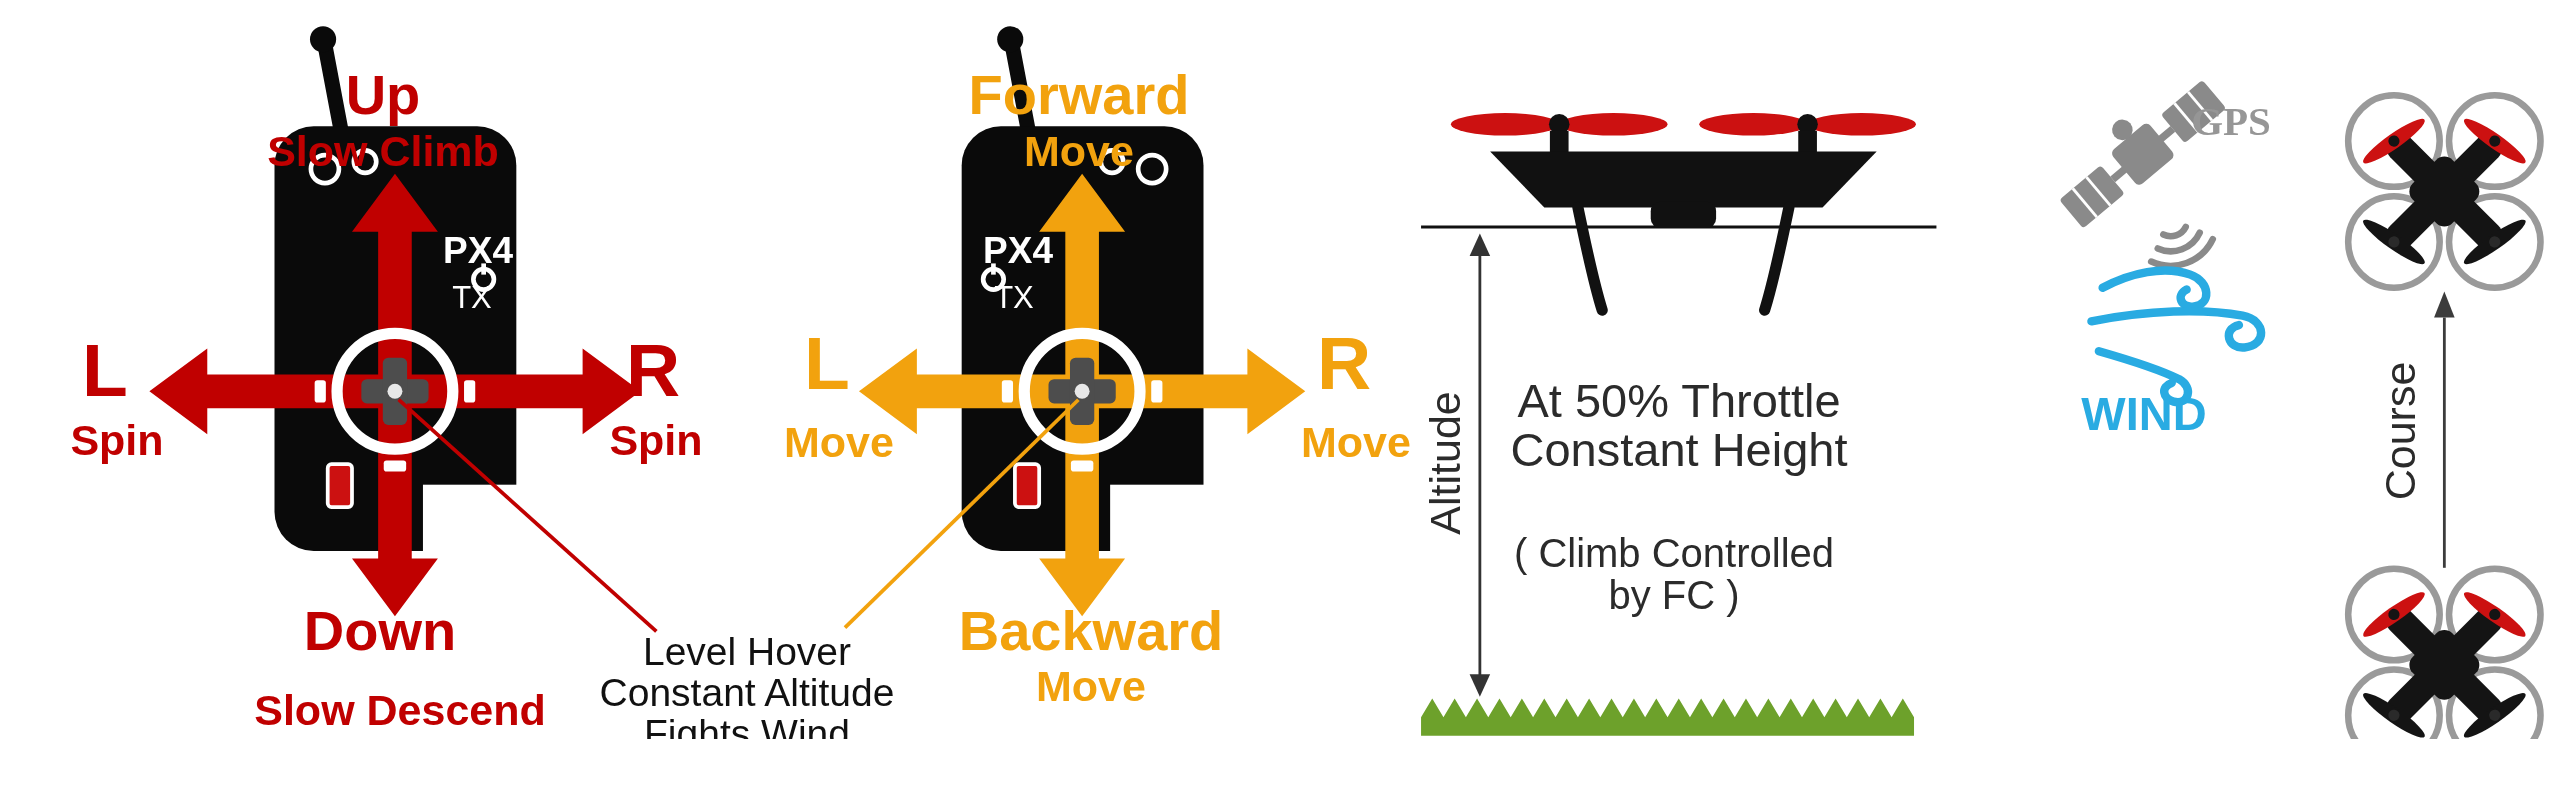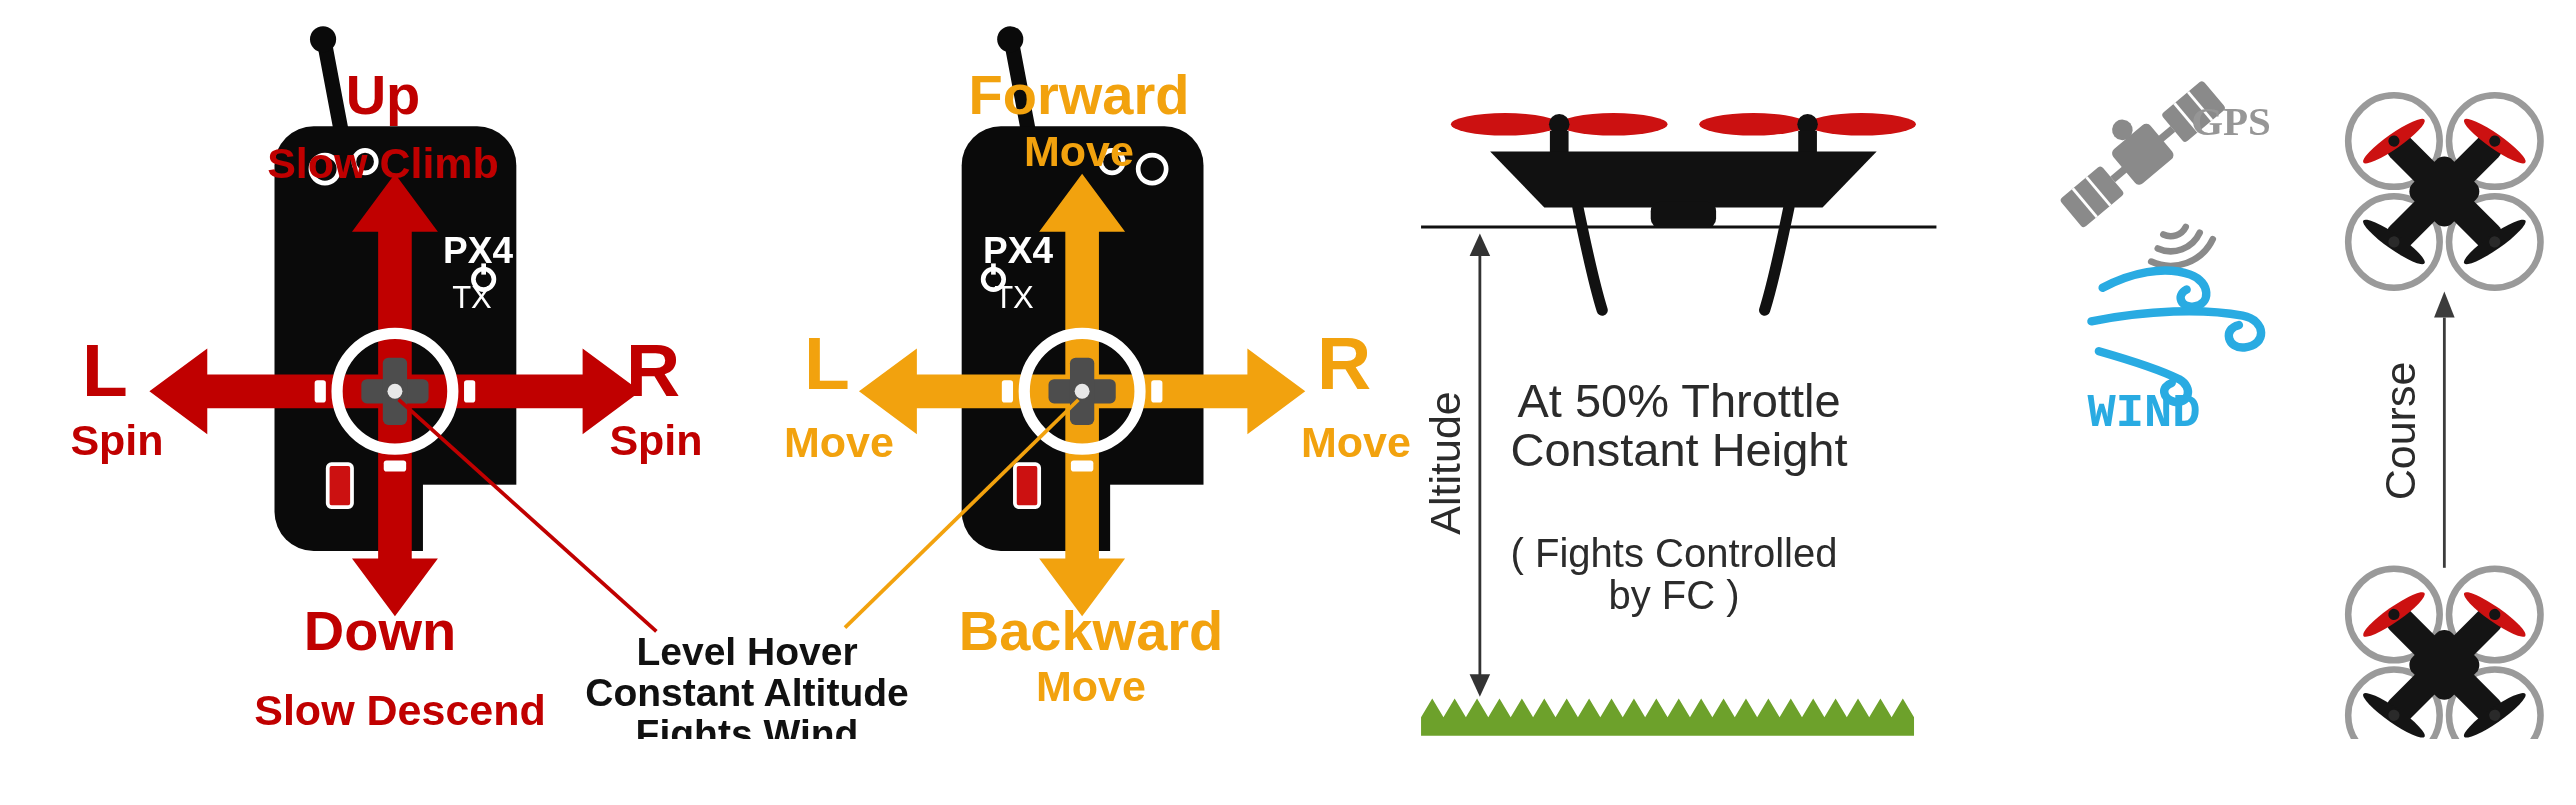--- a/index.html
+++ b/index.html
@@ -191,7 +191,7 @@
 
   <div>
     <div class="lbl red f60" style="left:383px;top:95px;">Up</div>
-    <div class="lbl red f46" style="left:383px;top:151px;margin-top:12px;">Slow Climb</div>
+    <div class="lbl red f46" style="left:383px;top:151px;">Slow Climb</div>
     <div class="lbl red f80" style="left:105px;top:370px;">L</div>
     <div class="lbl red f46" style="left:117px;top:440px;">Spin</div>
     <div class="lbl red f80" style="left:653px;top:370px;">R</div>

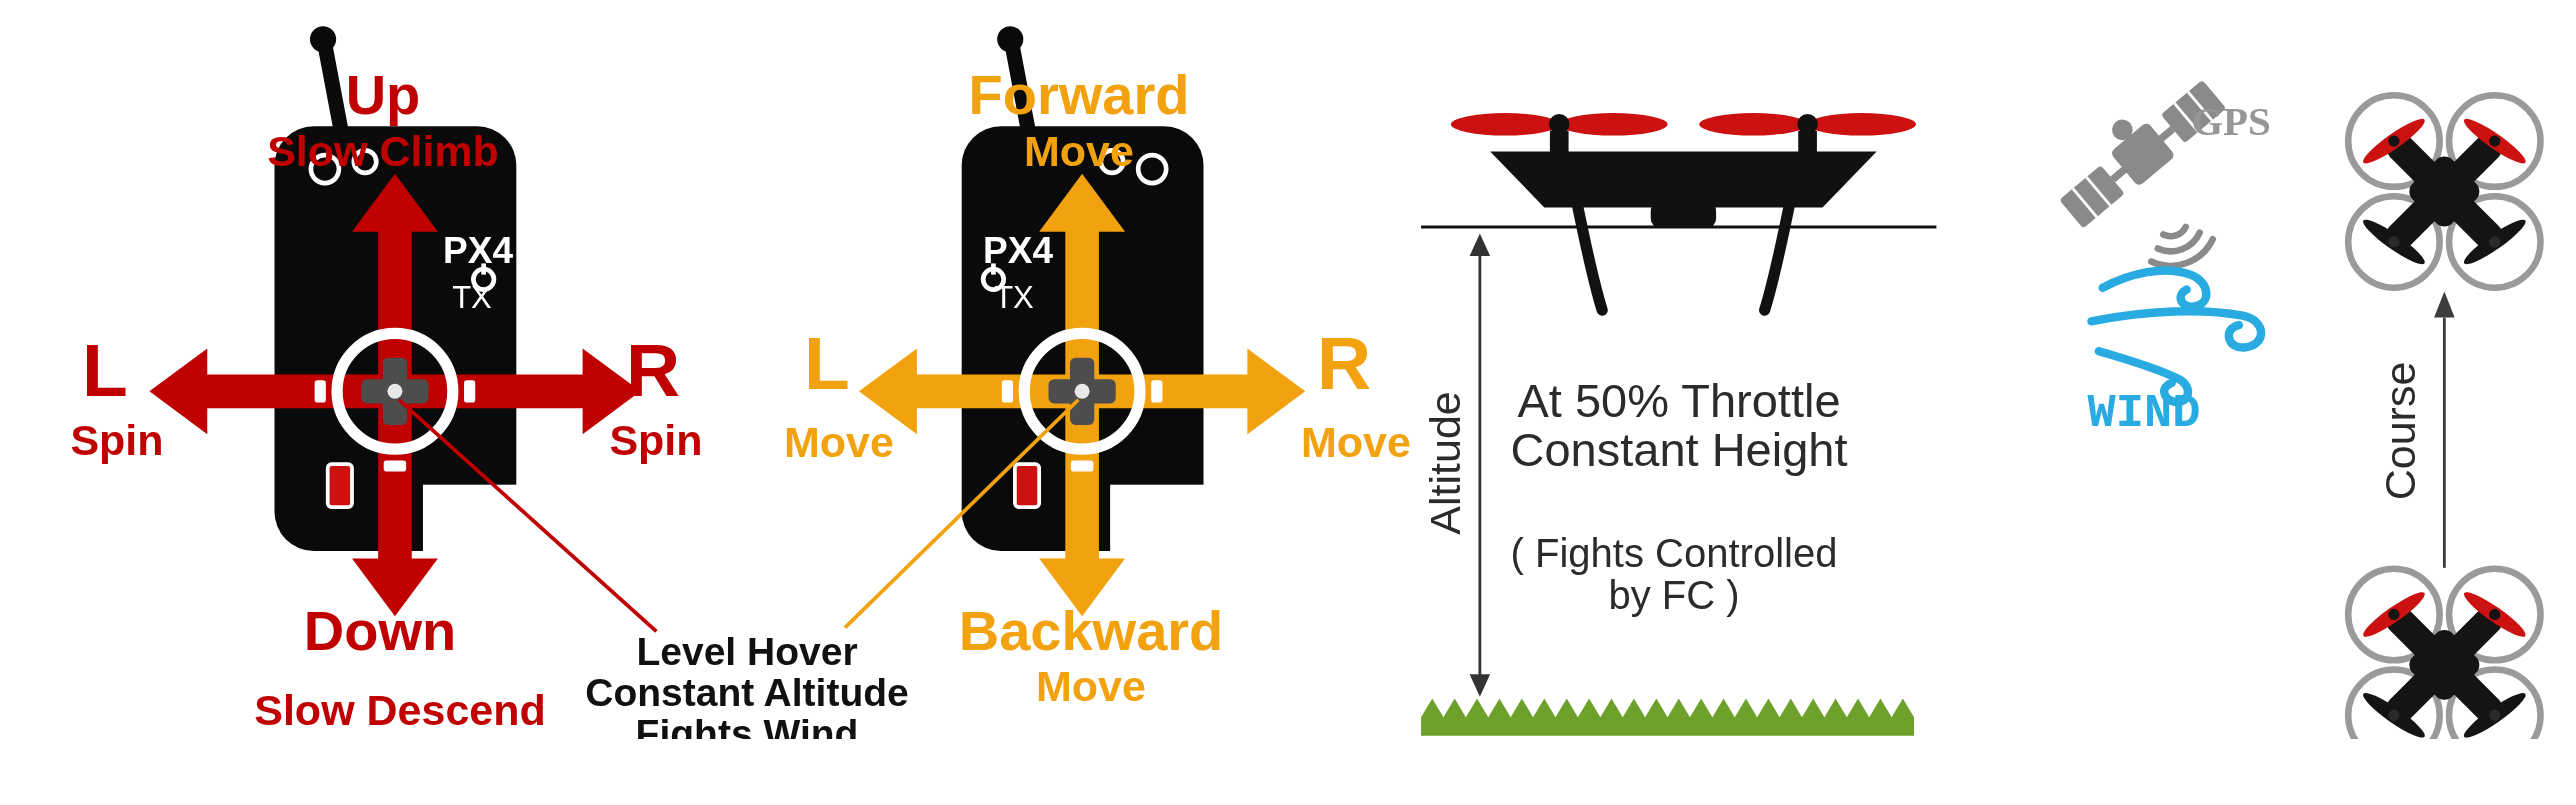--- a/index.html
+++ b/index.html
@@ -231,7 +231,7 @@
 
   <div>
     <div class="lbl gray f44" style="left:2231px;top:121px;">GPS</div>
-    <div class="lbl blue f50" style="left:2144px;top:413px;font-family:Liberation Mono, monospace;">WIND</div>
+    <div class="lbl blue f50" style="left:2144px;top:413px;">WIND</div>
     <div class="lbl rot ink f46" style="left:2400px;top:431px;">Course</div>
   </div>
 

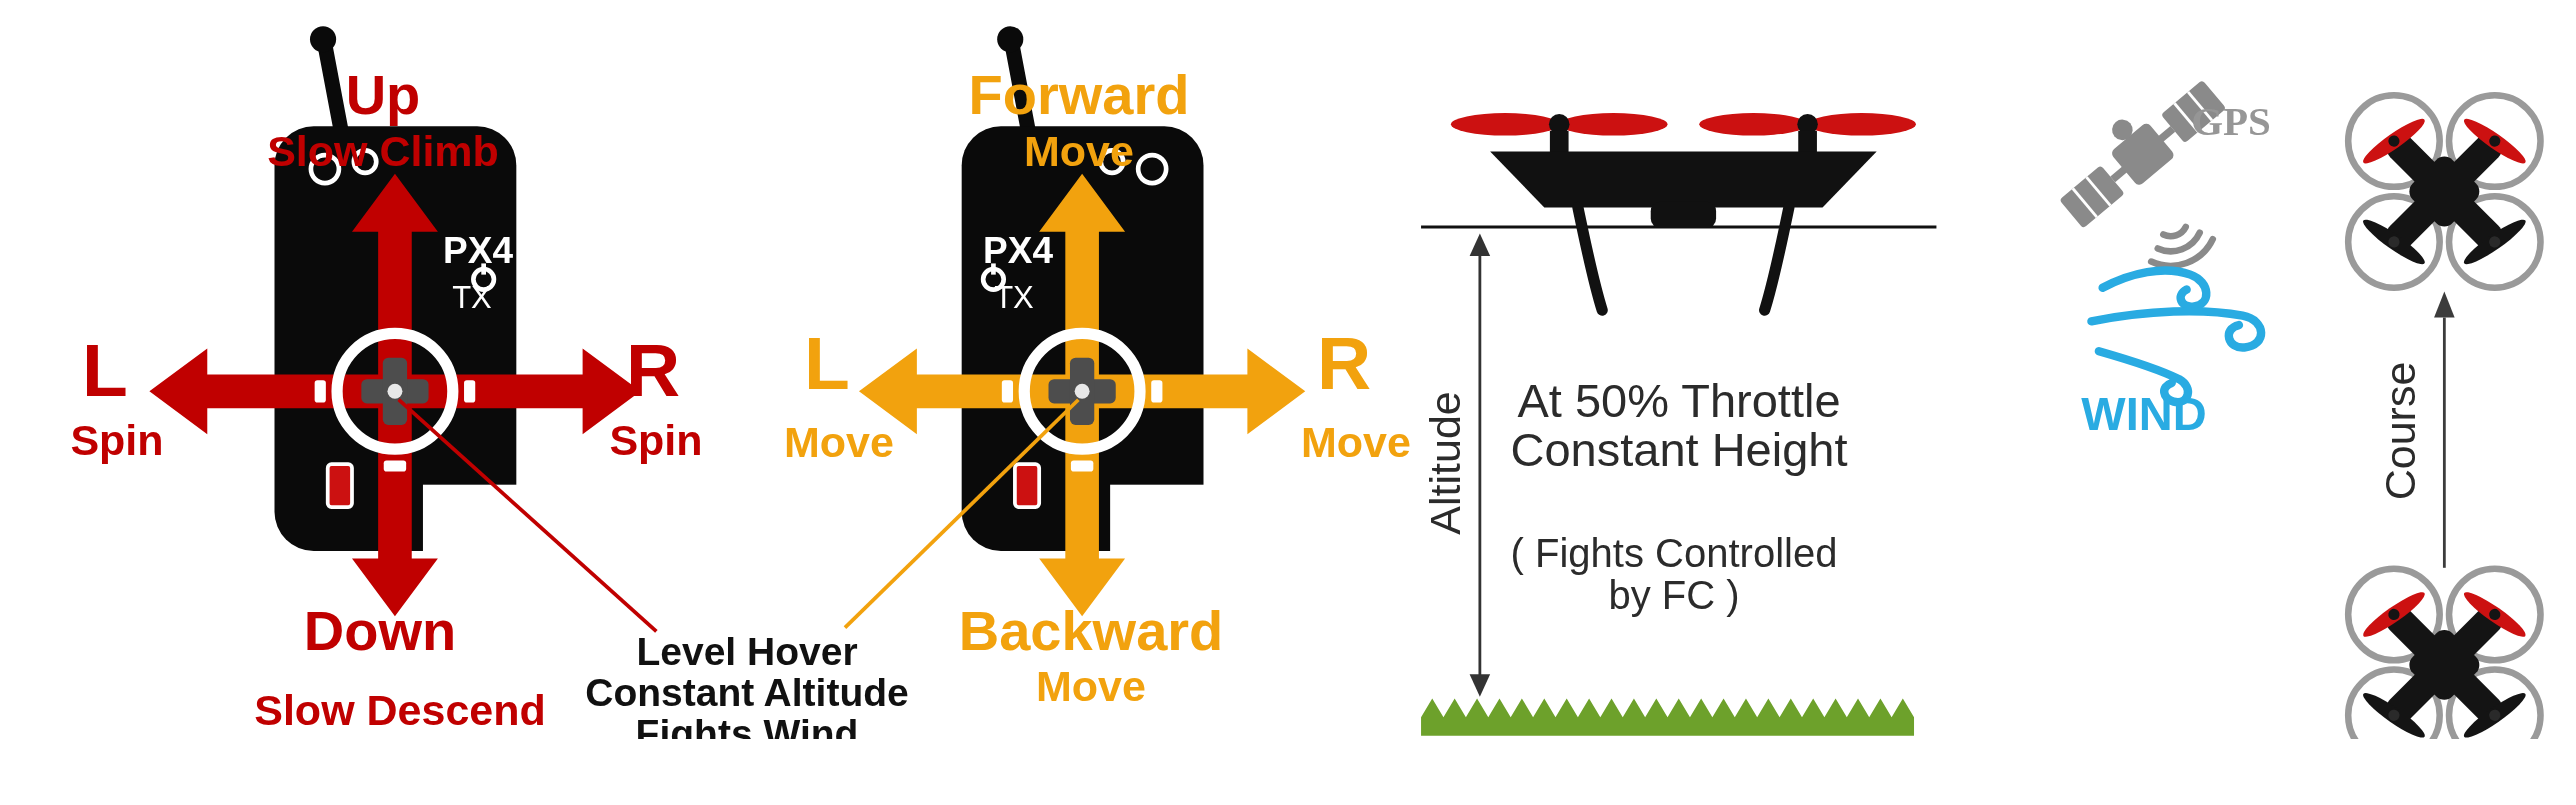--- a/index.html
+++ b/index.html
@@ -225,7 +225,7 @@
     <div class="lbl rot ink f46" style="left:1445px;top:463px;">Altitude</div>
     <div class="lbl ink f50" style="left:1679px;top:400px;">At 50% Throttle</div>
     <div class="lbl ink f50" style="left:1679px;top:449px;">Constant Height</div>
-    <div class="lbl ink f43" style="left:1674px;top:553px;">( Fights Controlled</div>
+    <div class="lbl ink f43" style="left:1674px;top:553px;">( Climb Controlled</div>
     <div class="lbl ink f43" style="left:1674px;top:595px;text-align:right;">by FC )</div>
   </div>
 

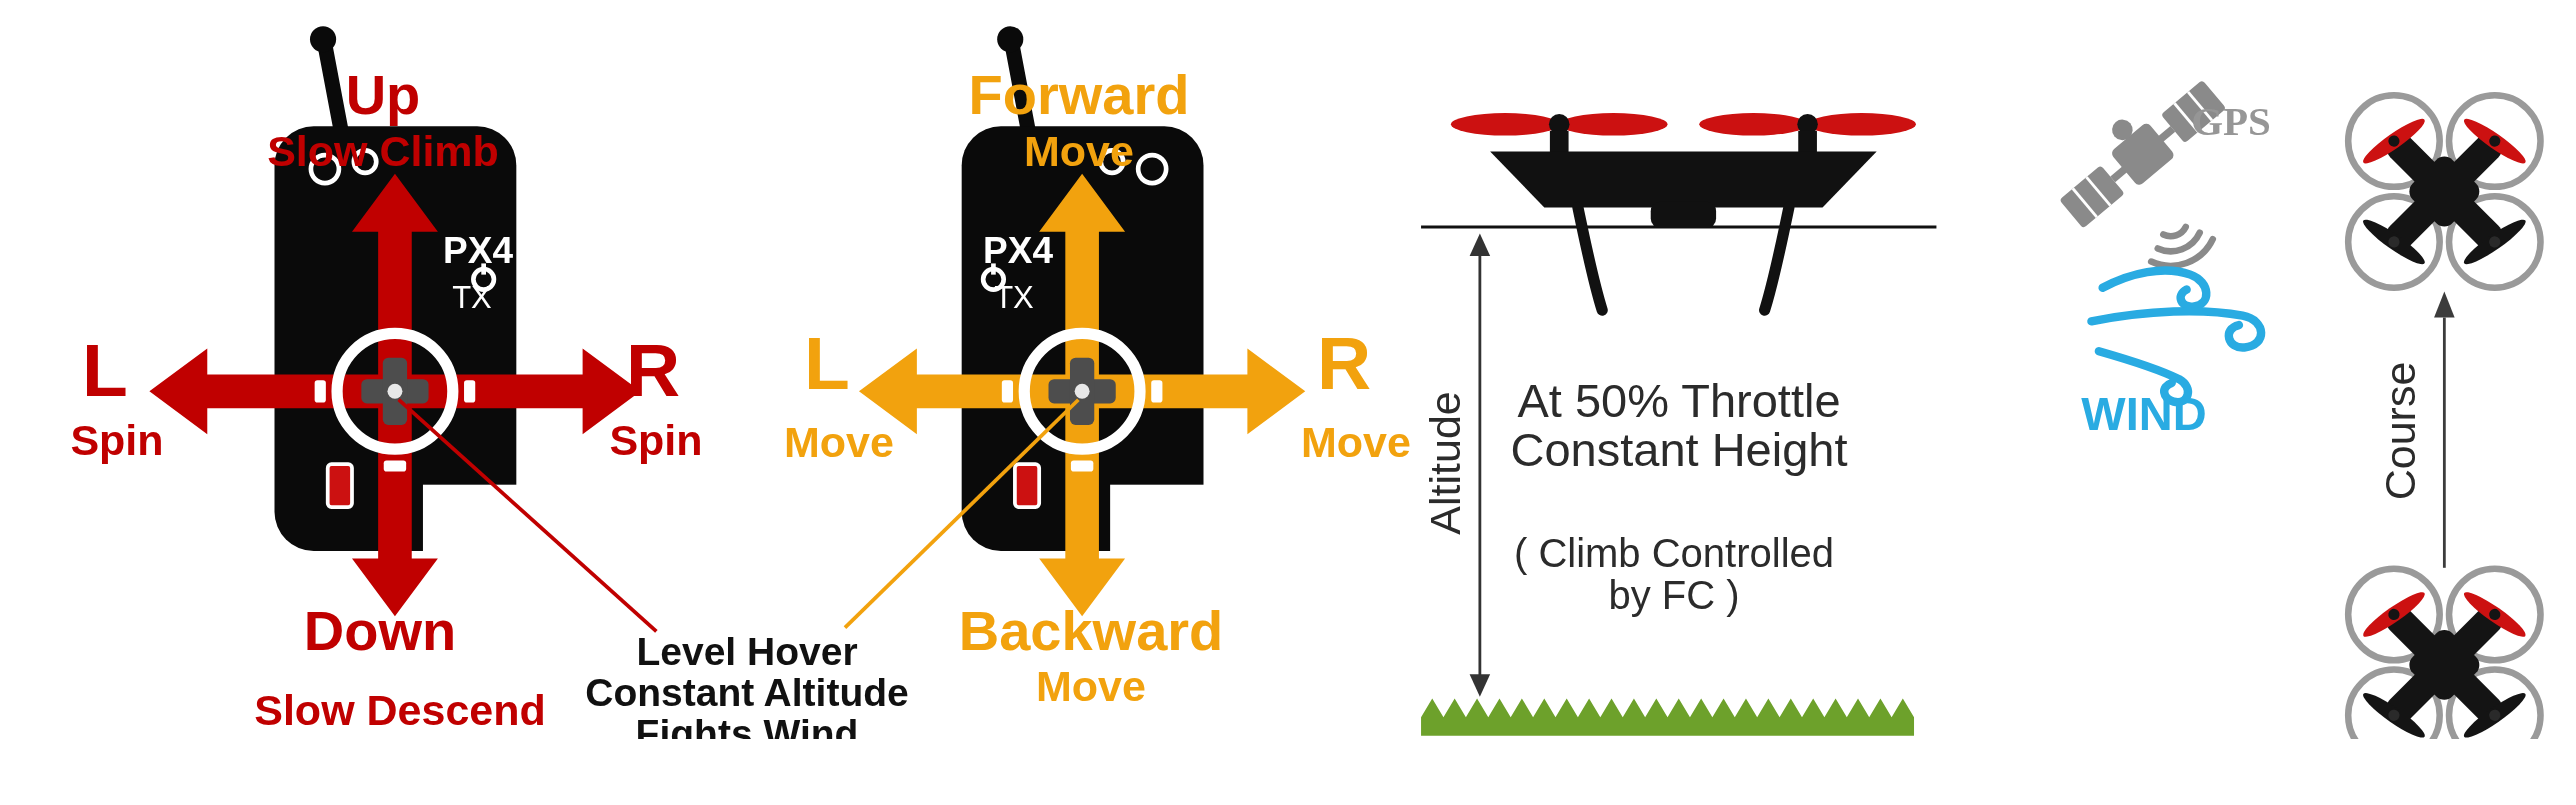--- a/index.html
+++ b/index.html
@@ -15,7 +15,7 @@
   .orange{color:#F2A20E;}
   .white{color:#ffffff;text-align:center;}
   .ink{color:#2b2b2b;font-weight:400;}
-  .note{color:#111111;font-weight:700;font-size:39px;}
+  .note{color:#111111;font-weight:400;font-size:39px;}
   .gray{color:#969696;}
   .blue{color:#29ABE2;}
   .f33{font-size:31px;font-weight:400;}

